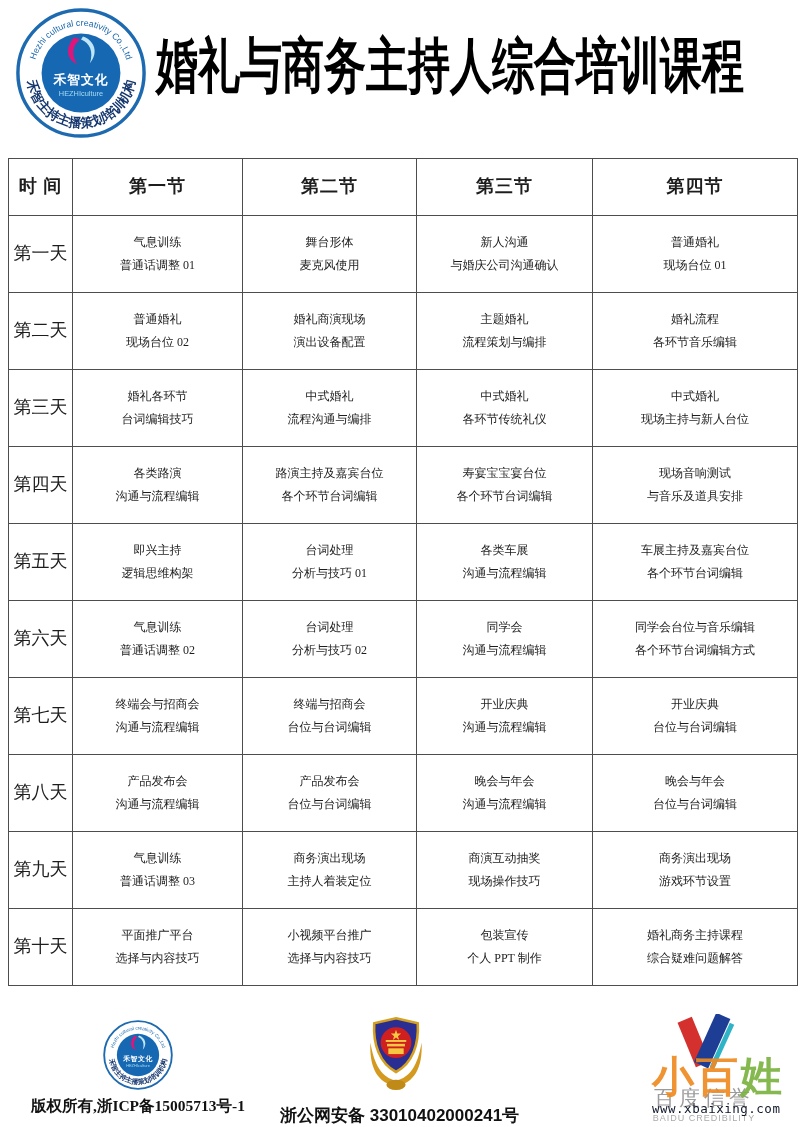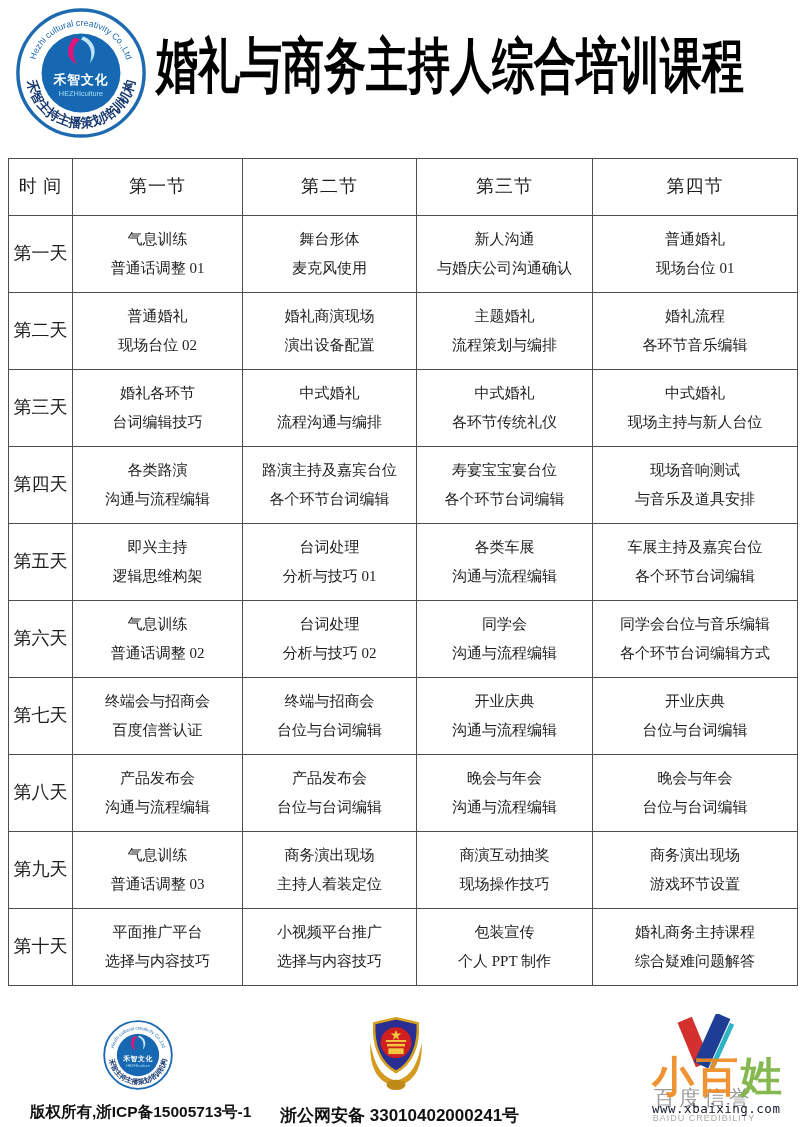--- a/index.html
+++ b/index.html
@@ -24,7 +24,7 @@
     white-space:pre-line;font-weight:normal;padding:0;
     font-size:15px;line-height:1.95;color:#1d1d1d;
   }
-  table.schedule thead th{height:56px;font-weight:normal;font-size:18px;letter-spacing:1px;}
+  table.schedule thead th{height:56px;font-weight:bold;font-size:18px;letter-spacing:1px;}
   table.schedule tbody tr{height:77px;}
   table.schedule tbody th{font-size:18px;margin-left:12px;}
   

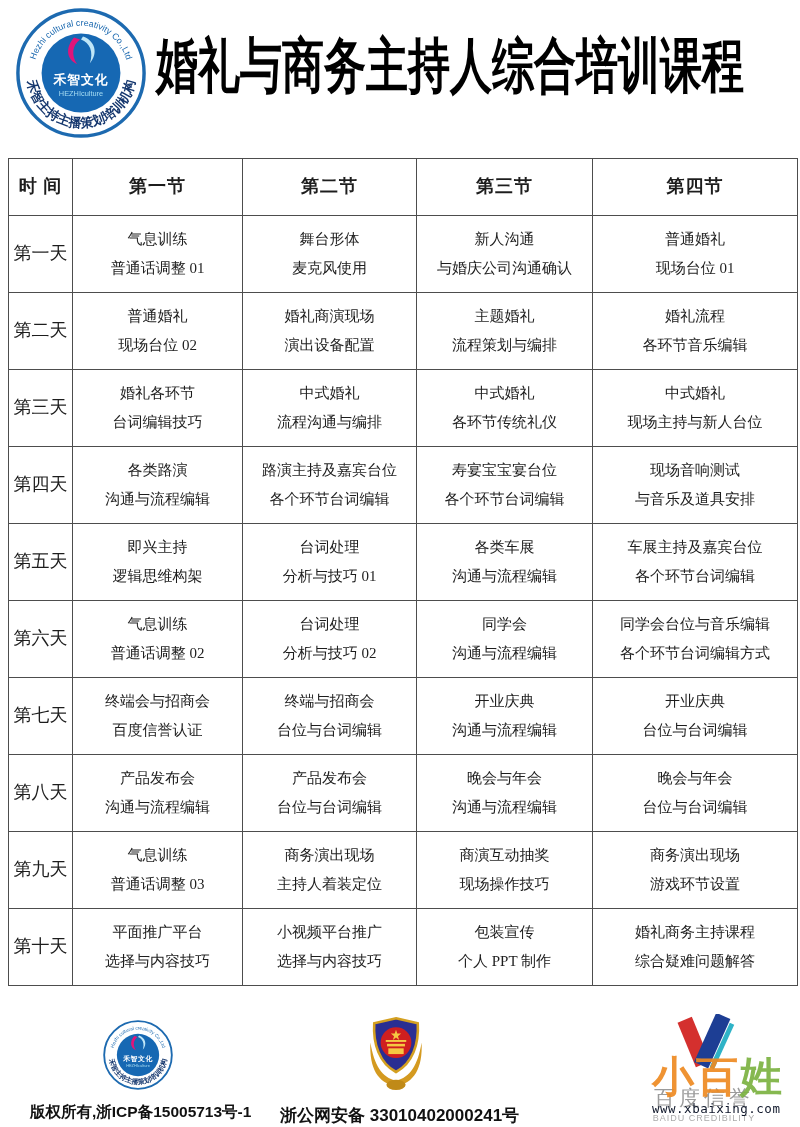--- a/index.html
+++ b/index.html
@@ -22,7 +22,7 @@
   table.schedule th,table.schedule td{
     border:1px solid #4d4d4d;text-align:center;vertical-align:middle;
     white-space:pre-line;font-weight:normal;padding:0;
-    font-size:15px;line-height:1.95;color:#1d1d1d;
+    font-size:12px;line-height:1.95;color:#1d1d1d;
   }
   table.schedule thead th{height:56px;font-weight:bold;font-size:18px;letter-spacing:1px;}
   table.schedule tbody tr{height:77px;}

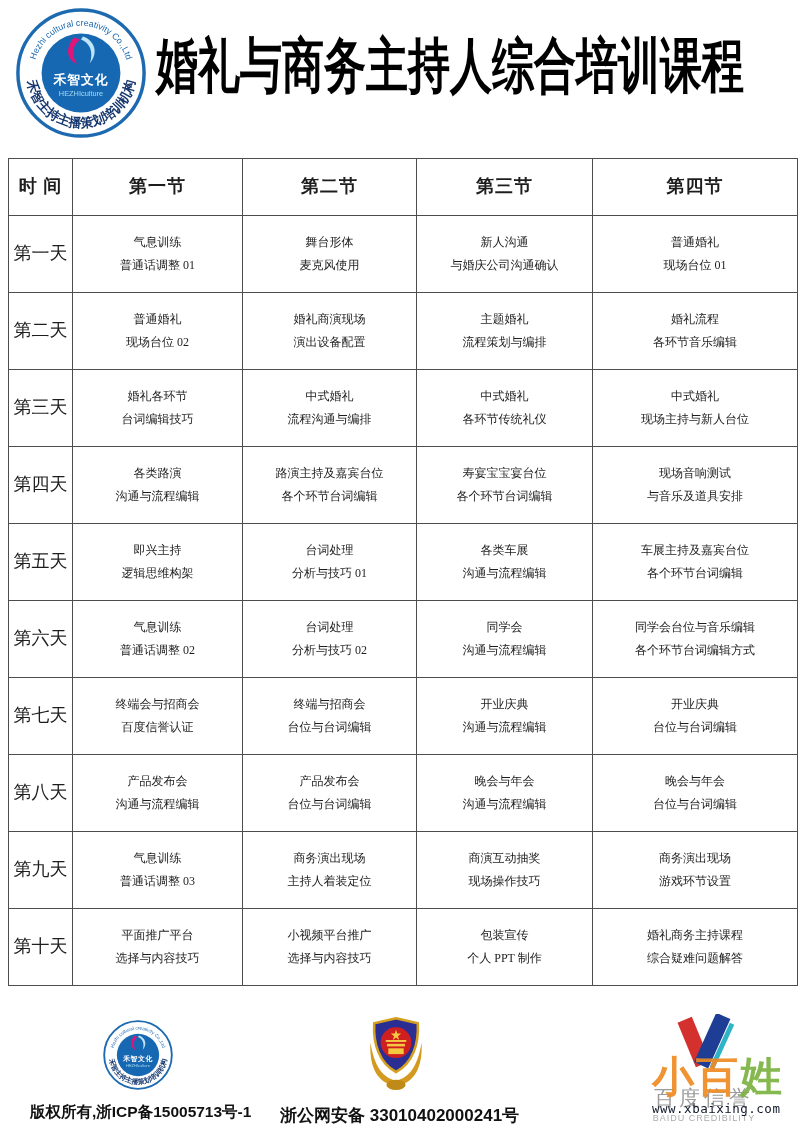--- a/index.html
+++ b/index.html
@@ -161,7 +161,7 @@
       <tr>
         <th>第七天</th>
         <td>终端会与招商会
-百度信誉认证</td>
+沟通与流程编辑</td>
         <td>终端与招商会
 台位与台词编辑</td>
         <td>开业庆典

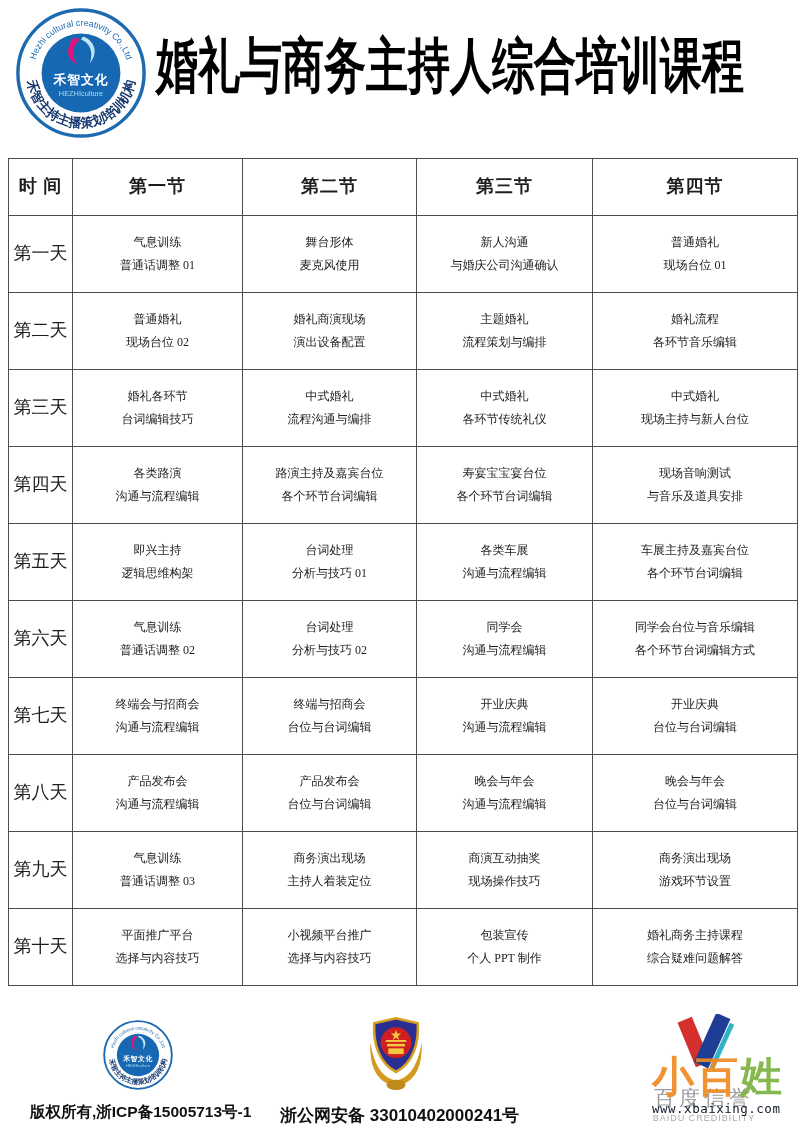--- a/index.html
+++ b/index.html
@@ -30,7 +30,7 @@
   
   .foot{position:absolute;text-align:center;font-family:"Liberation Sans","DejaVu Sans",sans-serif;}
   .foot-left{left:30px;top:1018px;width:216px;}
-  .foot-left .caption{margin-top:6px;font-size:15.5px;font-weight:bold;color:#111;white-space:nowrap;}
+  .foot-left .caption{font-size:15.5px;font-weight:bold;color:#111;white-space:nowrap;font-family:Liberation Serif, serif;}
   .foot-center{left:280px;top:1014px;width:232px;}
   .foot-center .caption{margin-top:2px;font-size:17px;font-weight:bold;color:#111;white-space:nowrap;}
   .foot-right{left:618px;top:1014px;width:172px;}

